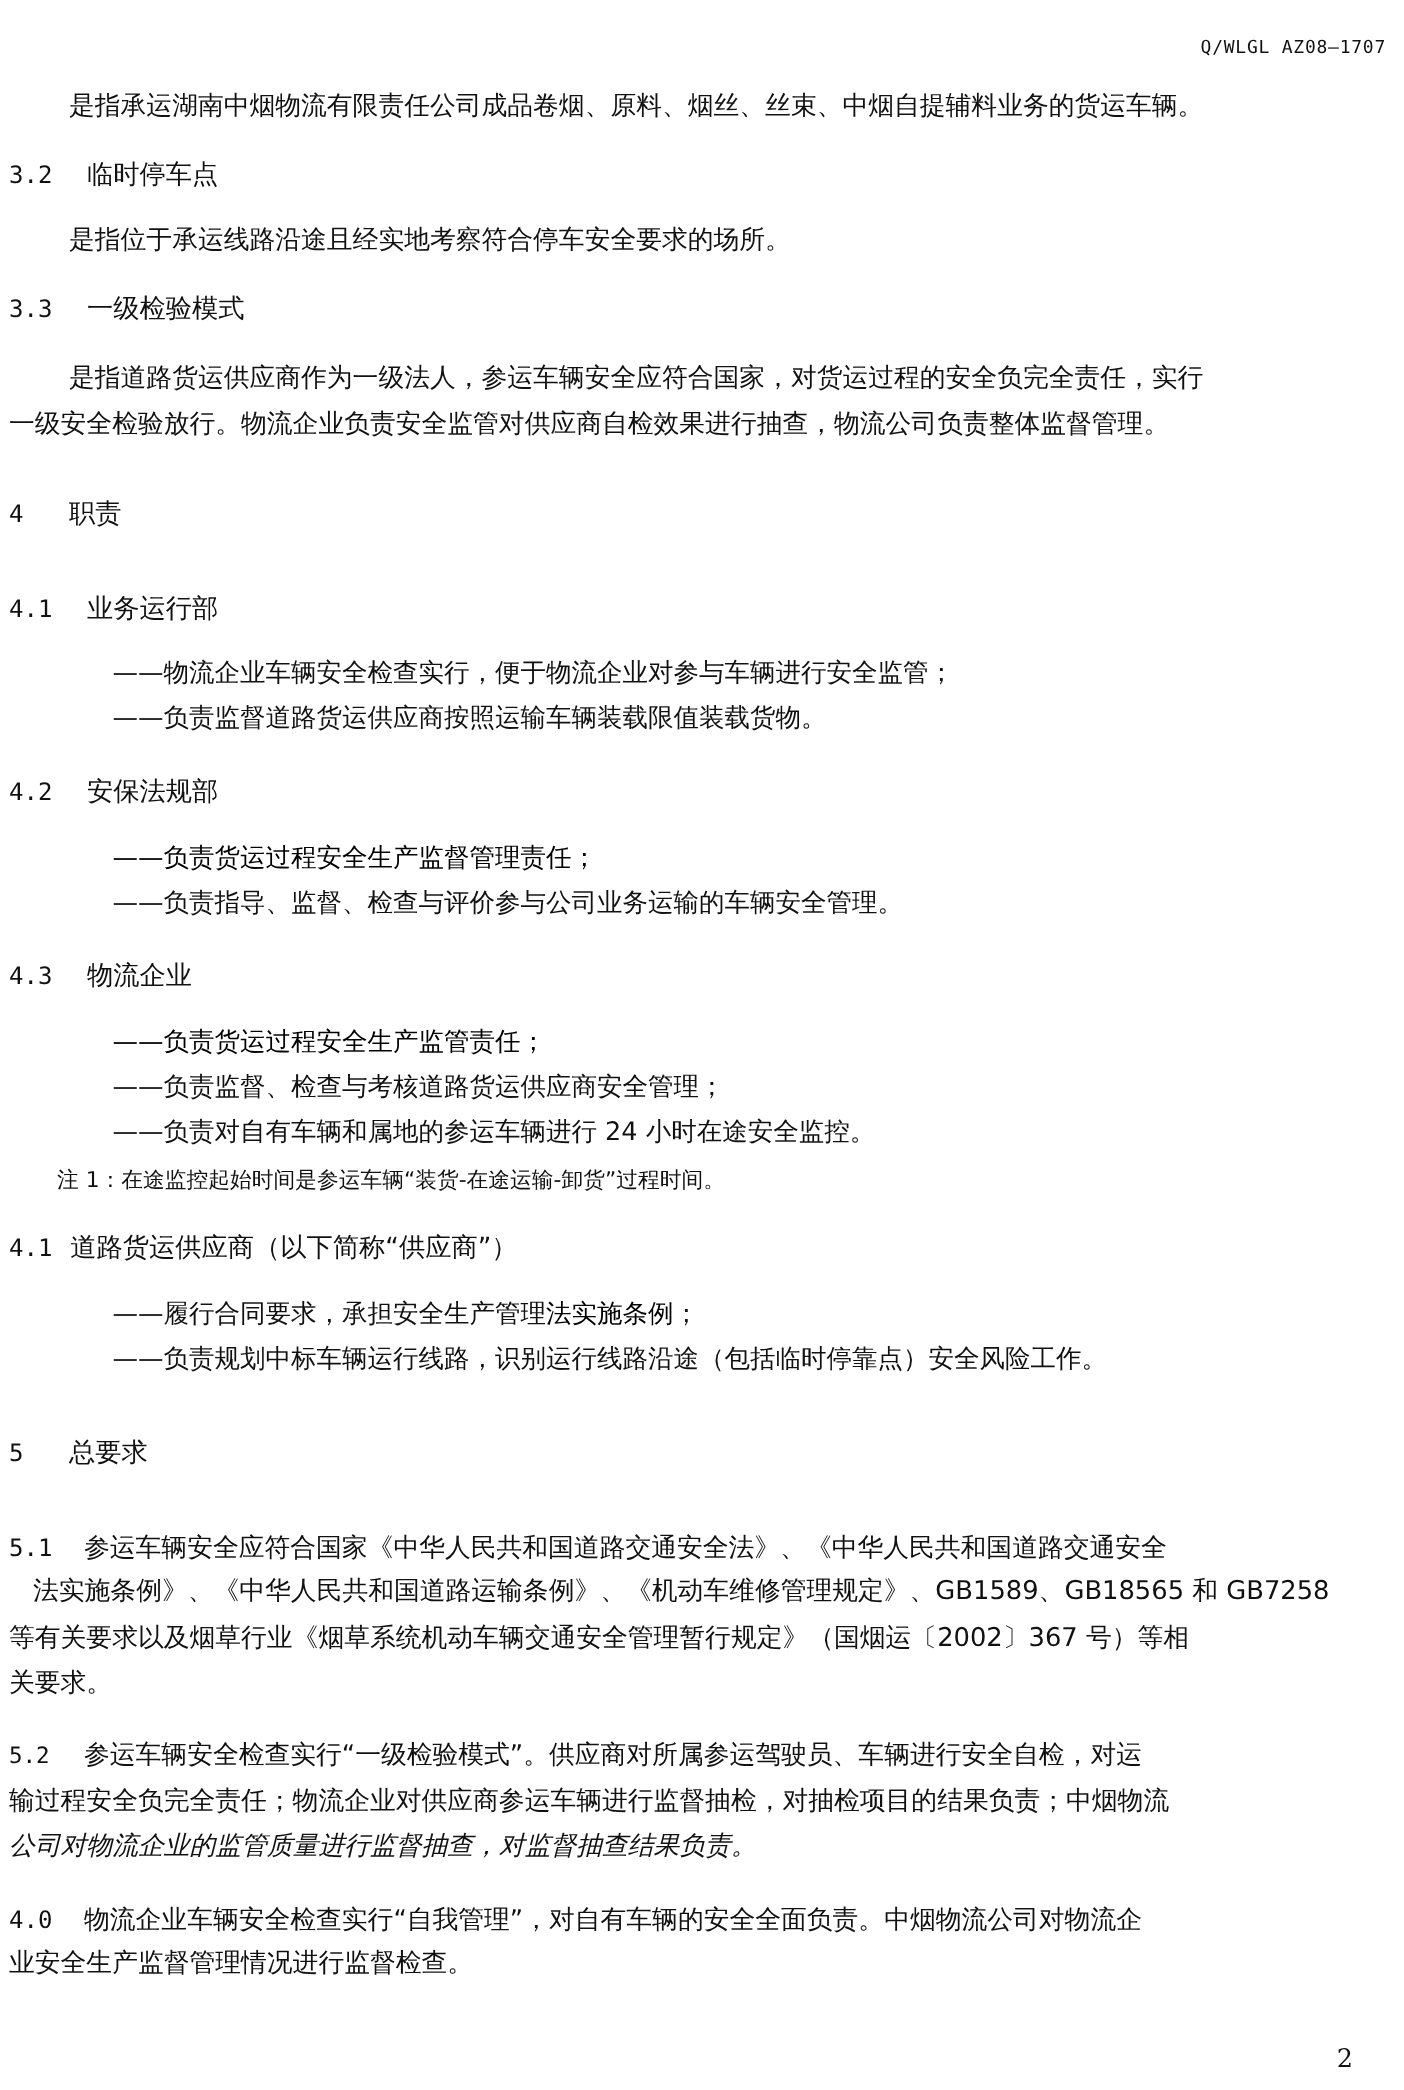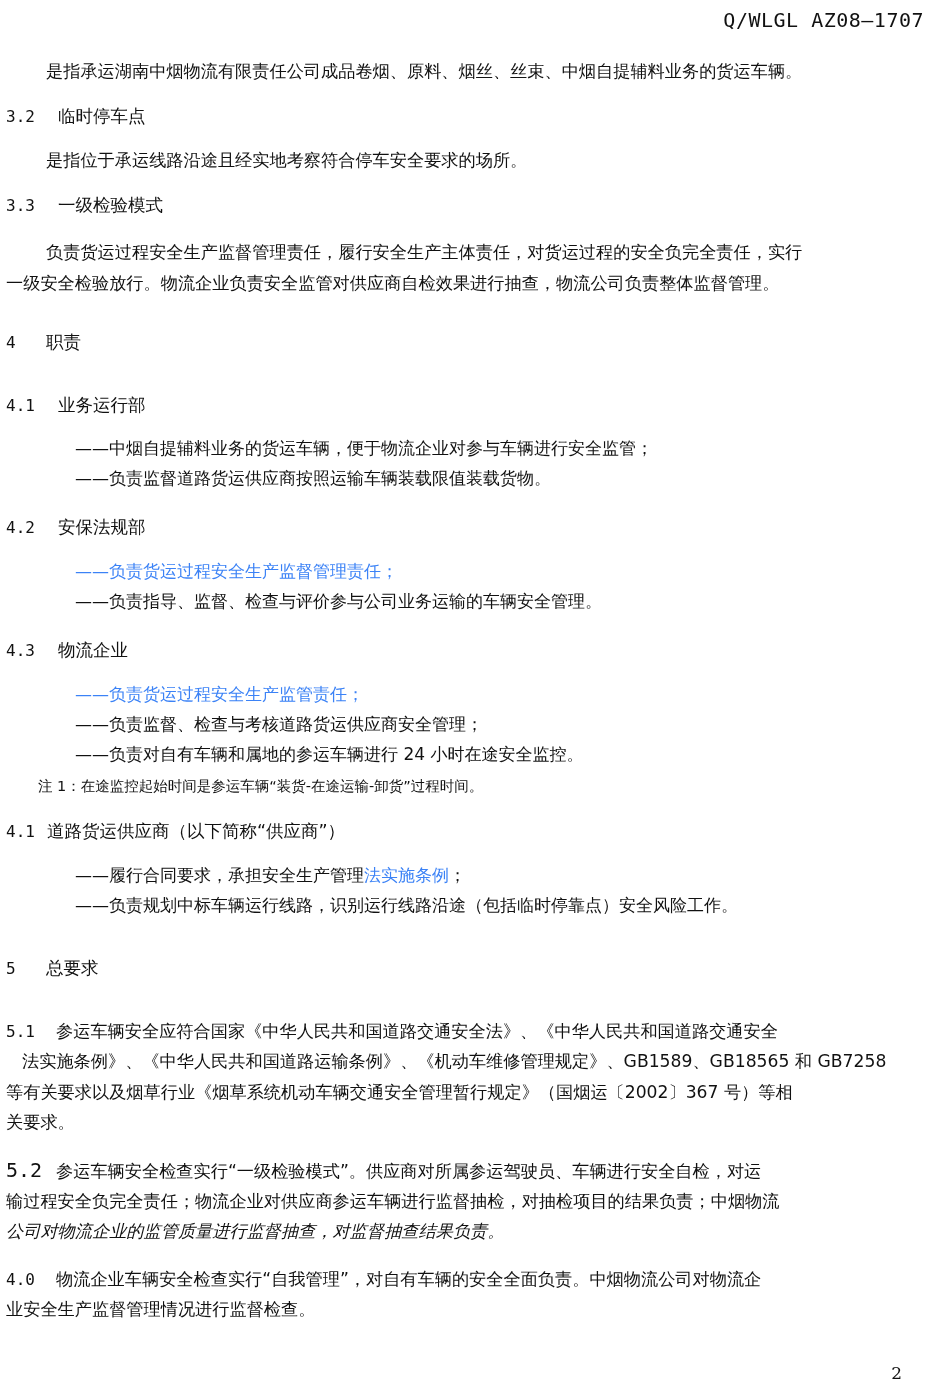--- a/index.html
+++ b/index.html
@@ -10,9 +10,9 @@
   }
   .abs { position: absolute; white-space: nowrap; }
   .std-code {
-    top: 8px; right: 12px;
+    top: 24px; right: 12px;
     font-family: "DejaVu Sans Mono", "Liberation Mono", monospace;
-    font-size: 20px; letter-spacing: 0.5px;
+    font-size: 12px; letter-spacing: 0.5px;
   }
   .para { font-size: 17.2px; line-height: 31px; }
   .heading { font-size: 17.5px; }

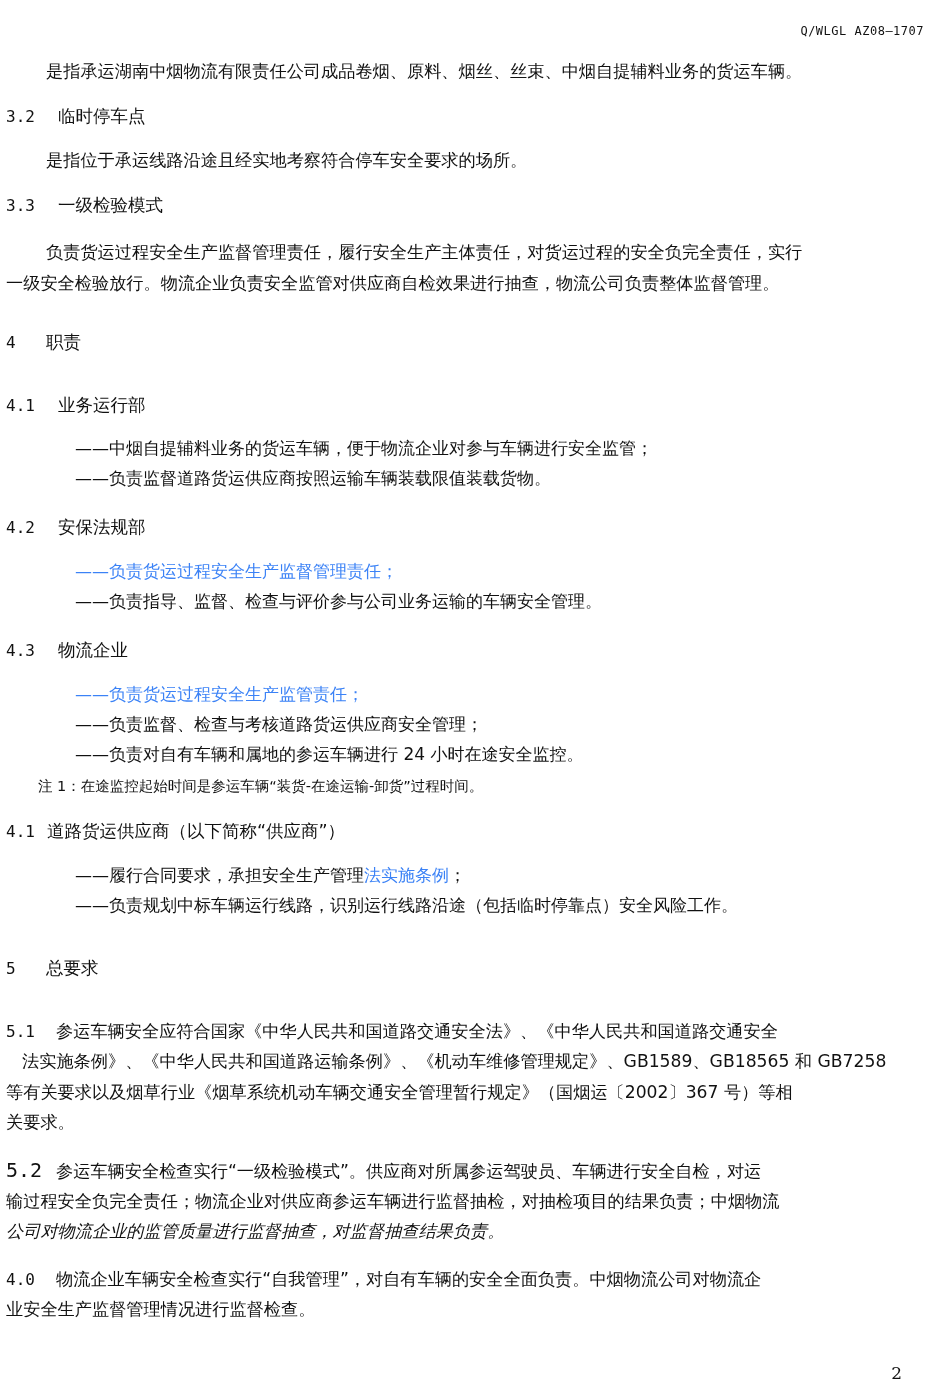--- a/index.html
+++ b/index.html
@@ -39,7 +39,7 @@
 <div class="abs heading" style="left:6px; top:193px;">
   <span class="num">3.3</span><span>一级检验模式</span>
 </div>
-<div class="abs para" style="left:46px; top:237px;">负责货运过程安全生产监督管理责任，履行安全生产主体责任，对货运过程的安全负完全责任，实行</div>
+<div class="abs para" style="left:46px; top:237px;">是指道路货运供应商作为一级法人，参运车辆安全应符合国家，对货运过程的安全负完全责任，实行</div>
 <div class="abs para" style="left:6px; top:268px;">一级安全检验放行。物流企业负责安全监管对供应商自检效果进行抽查，物流公司负责整体监督管理。</div>
 
 <div class="abs heading" style="left:6px; top:330px;">

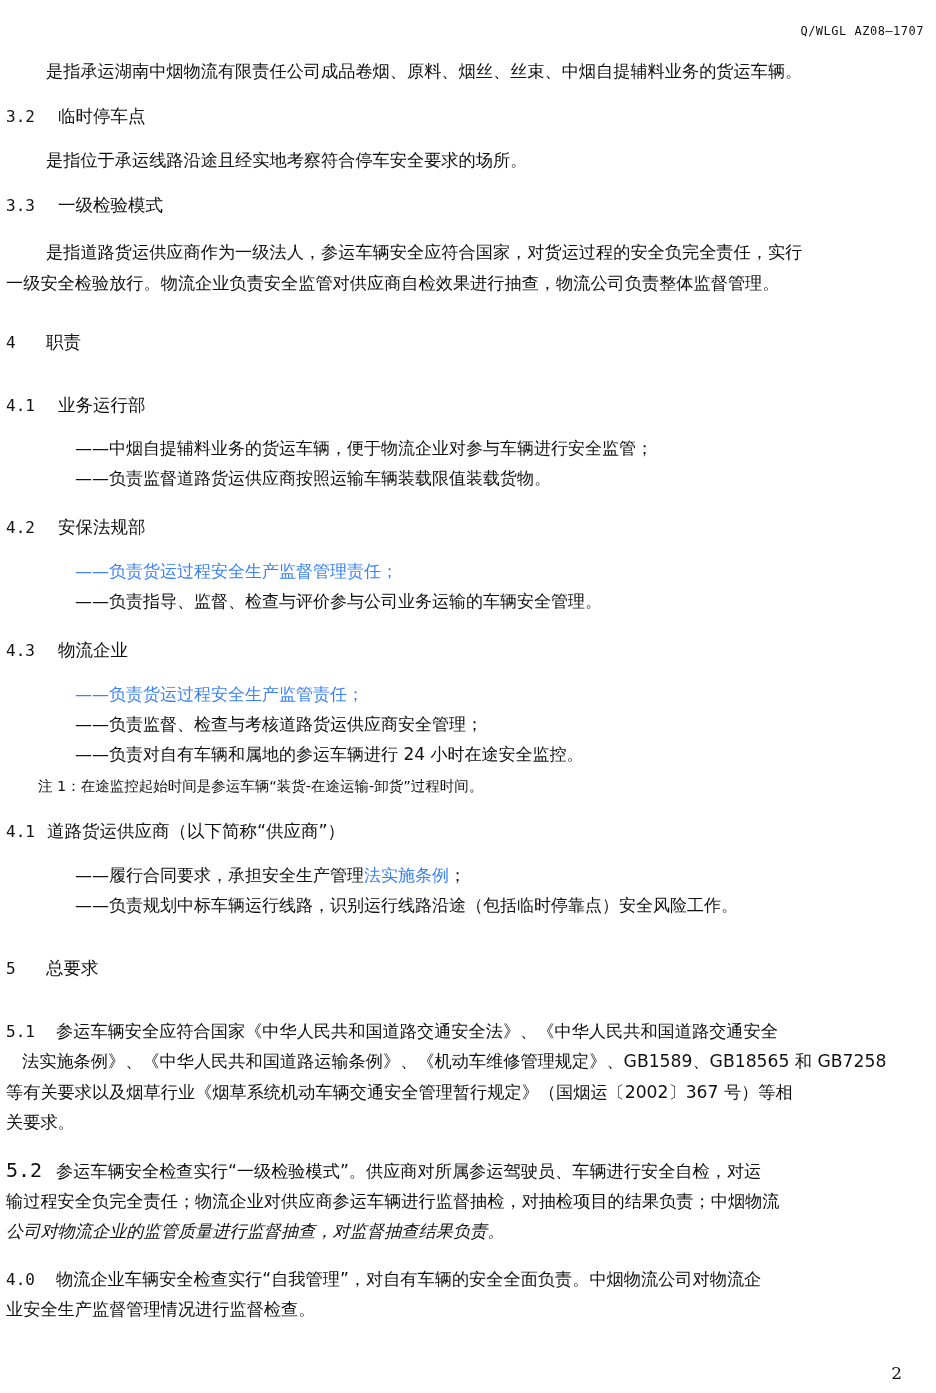--- a/index.html
+++ b/index.html
@@ -49,7 +49,7 @@
 <div class="abs heading" style="left:6px; top:393px;">
   <span class="num">4.1</span><span>业务运行部</span>
 </div>
-<div class="abs item" style="top:437px;">——中烟自提辅料业务的货运车辆，便于物流企业对参与车辆进行安全监管；</div>
+<div class="abs item" style="top:437px;">——物流企业车辆安全检查实行，便于物流企业对参与车辆进行安全监管；</div>
 <div class="abs item" style="top:467px;">——负责监督道路货运供应商按照运输车辆装载限值装载货物。</div>
 
 <div class="abs heading" style="left:6px; top:515px;">

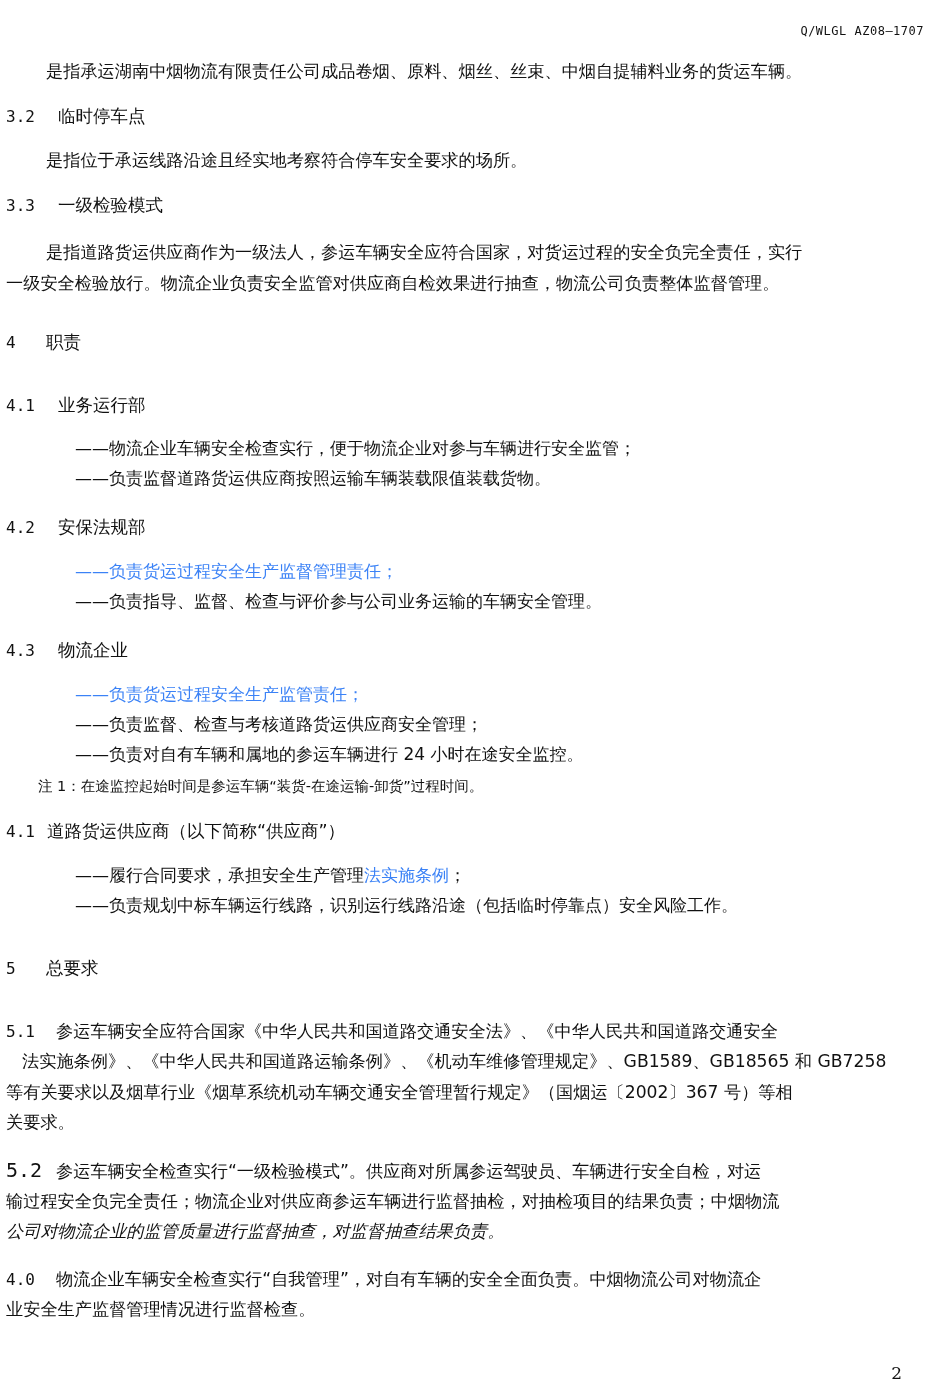--- a/index.html
+++ b/index.html
@@ -19,7 +19,7 @@
   .heading .num { display: inline-block; width: 52px; font-family: "DejaVu Sans Mono", "Liberation Mono", monospace; font-size: 16px; }
   .heading .num-narrow { width: 40px; }
   .item { font-size: 17px; left: 75px; }
-  .red { color: #3b82f6; }
+  .red { color: #000000; }
   .note { font-size: 14.5px; left: 38px; }
   .page-num { font-family: "DejaVu Serif", "Liberation Serif", serif; font-size: 17px; right: 34px; top: 1363px; }
   .sec-num { font-family: "DejaVu Sans Mono", "Liberation Mono", monospace; font-size: 16px; }

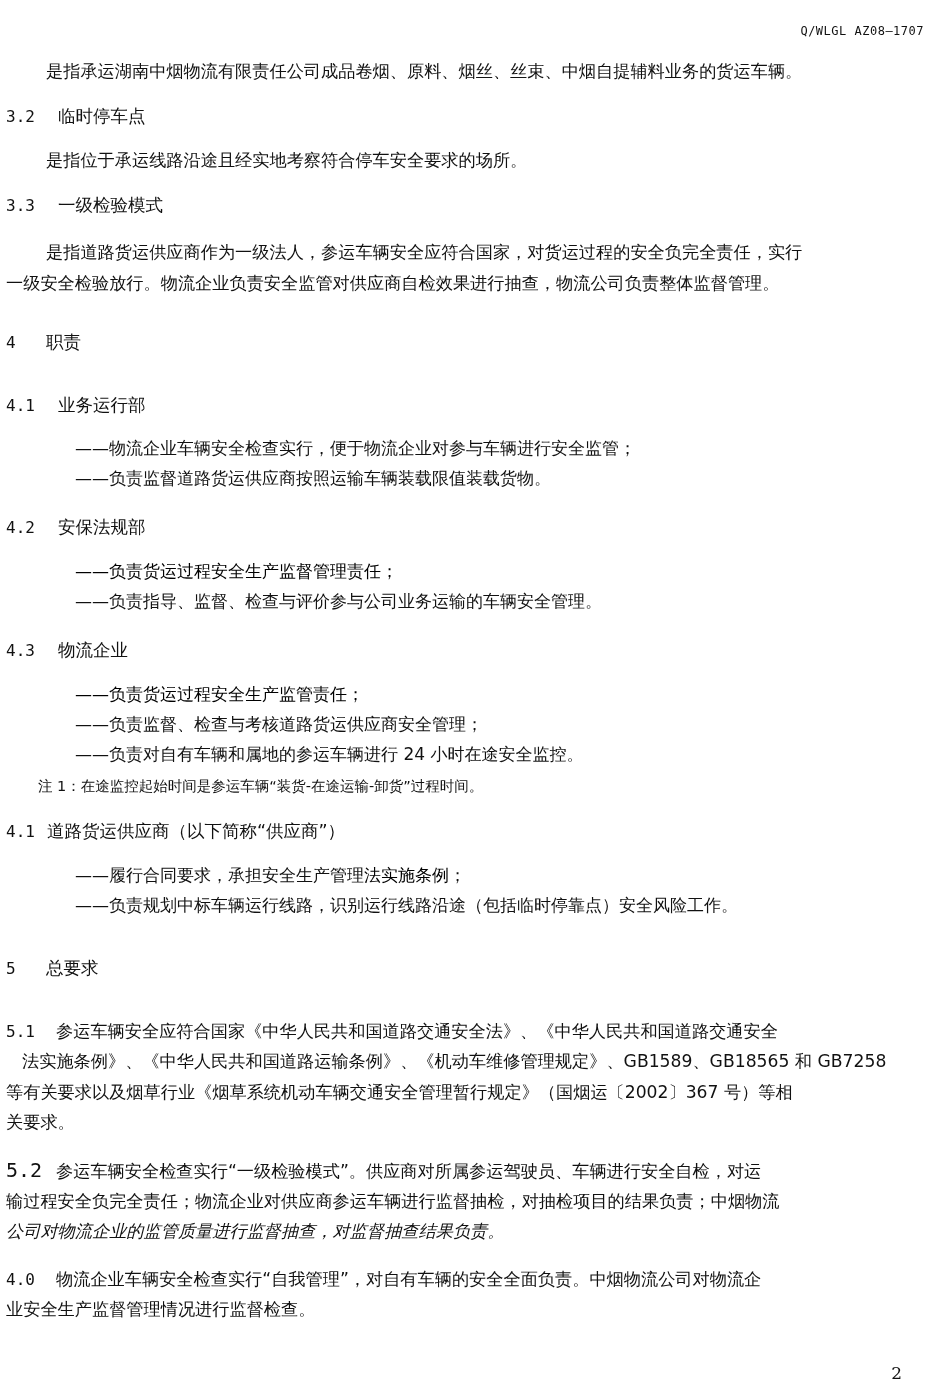--- a/index.html
+++ b/index.html
@@ -86,7 +86,7 @@
 <div class="abs para" style="left:6px; top:1107px;">关要求。</div>
 
 <div class="abs para" style="left:6px; top:1155px;">
-  <span class="num" style="display:inline-block;width:50px;font-family:'DejaVu Sans Mono','Liberation Mono',monospace;font-size:20px;">5.2</span><span>参运车辆安全检查实行“一级检验模式”。供应商对所属参运驾驶员、车辆进行安全自检，对运</span>
+  <span class="num" style="display:inline-block;width:50px;font-family:'DejaVu Sans Mono','Liberation Mono',monospace;font-size:15px;">5.2</span><span>参运车辆安全检查实行“一级检验模式”。供应商对所属参运驾驶员、车辆进行安全自检，对运</span>
 </div>
 <div class="abs para" style="left:6px; top:1186px;">输过程安全负完全责任；物流企业对供应商参运车辆进行监督抽检，对抽检项目的结果负责；中烟物流</div>
 <div class="abs para" style="left:6px; top:1216px;font-style:italic;">公司对物流企业的监管质量进行监督抽查，对监督抽查结果负责。</div>

